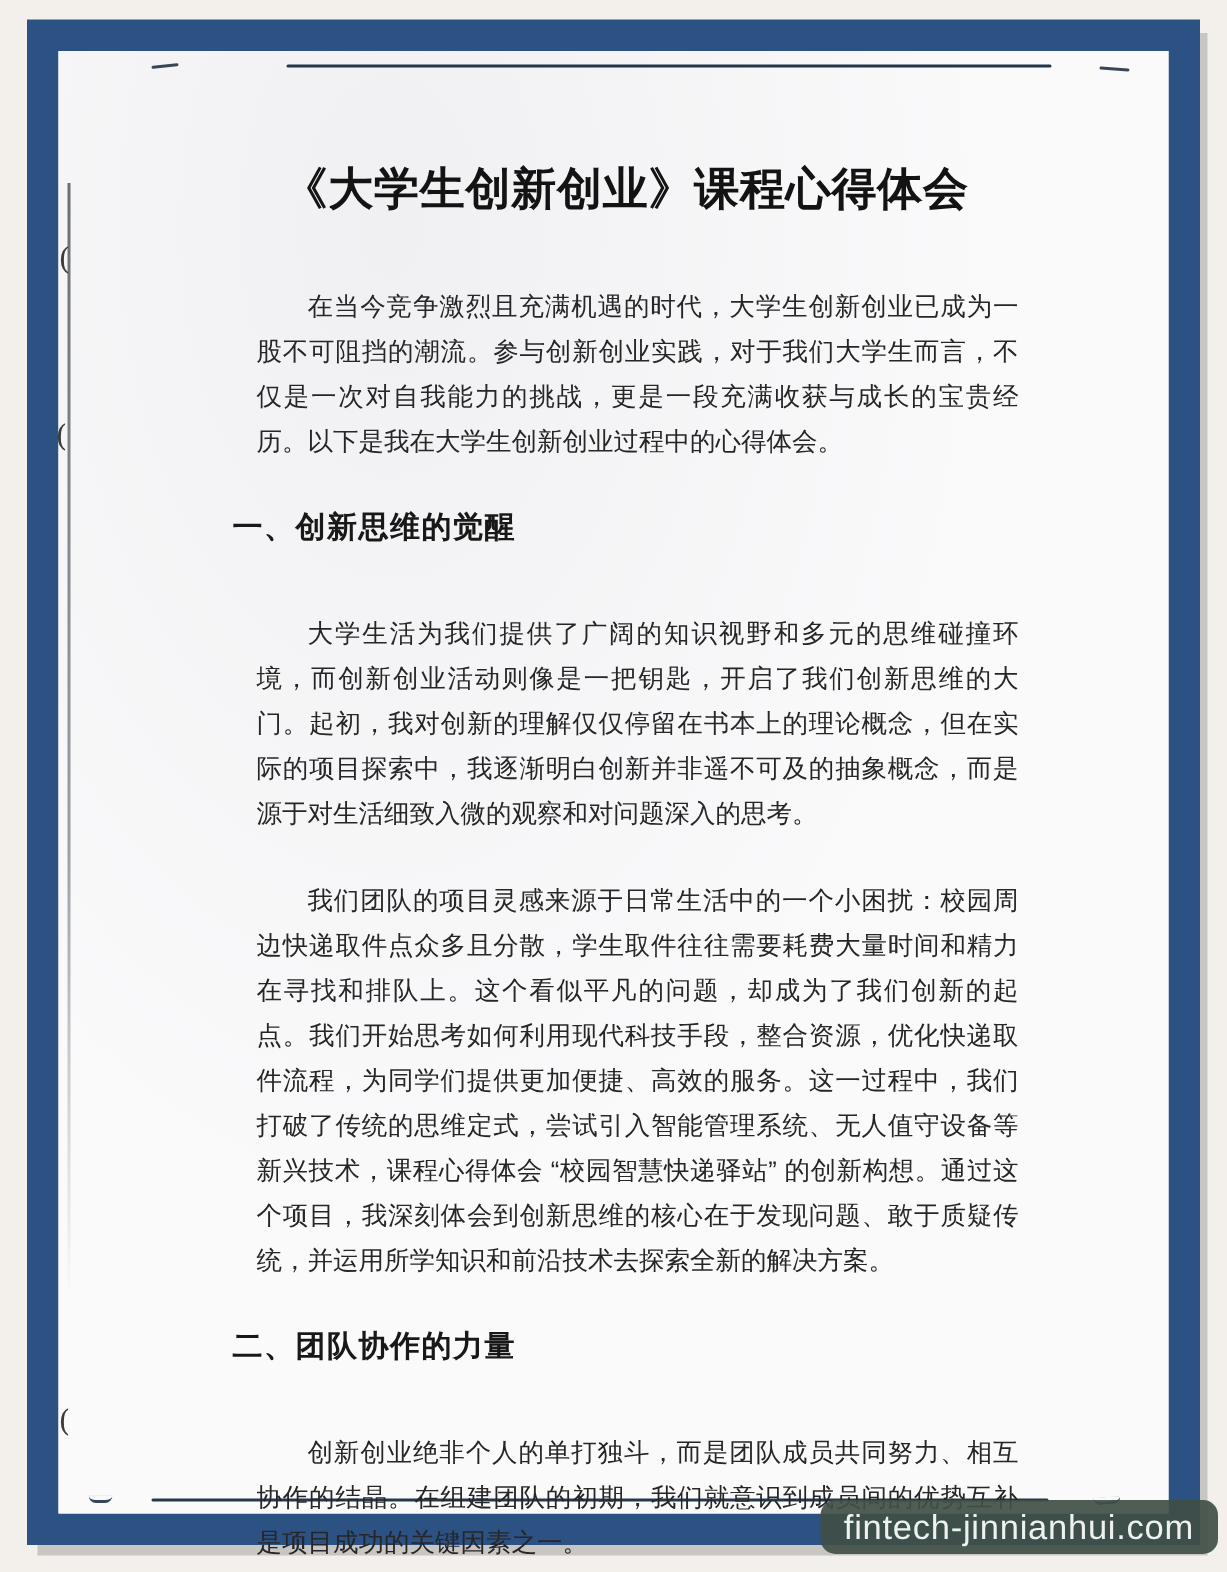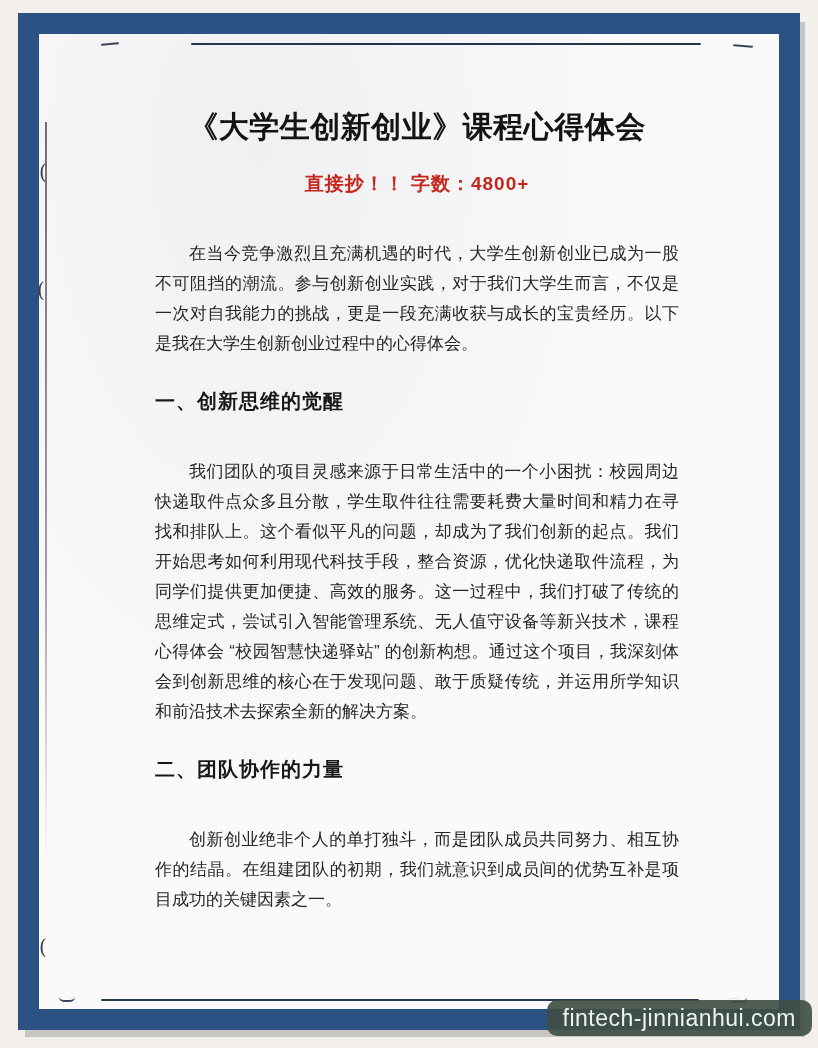--- a/index.html
+++ b/index.html
@@ -133,7 +133,6 @@
 
     <div class="content">
       <h1 class="title">《大学生创新创业》课程心得体会</h1>
-      <div class="subtitle">直接抄！！ 字数：4800+</div>
       <div class="body" id="doc-body">
           <p class="paragraph">在当今竞争激烈且充满机遇的时代，大学生创新创业已成为一股不可阻挡的潮流。参与创新创业实践，对于我们大学生而言，不仅是一次对自我能力的挑战，更是一段充满收获与成长的宝贵经历。以下是我在大学生创新创业过程中的心得体会。</p>
           <h2 class="heading">一、创新思维的觉醒</h2>

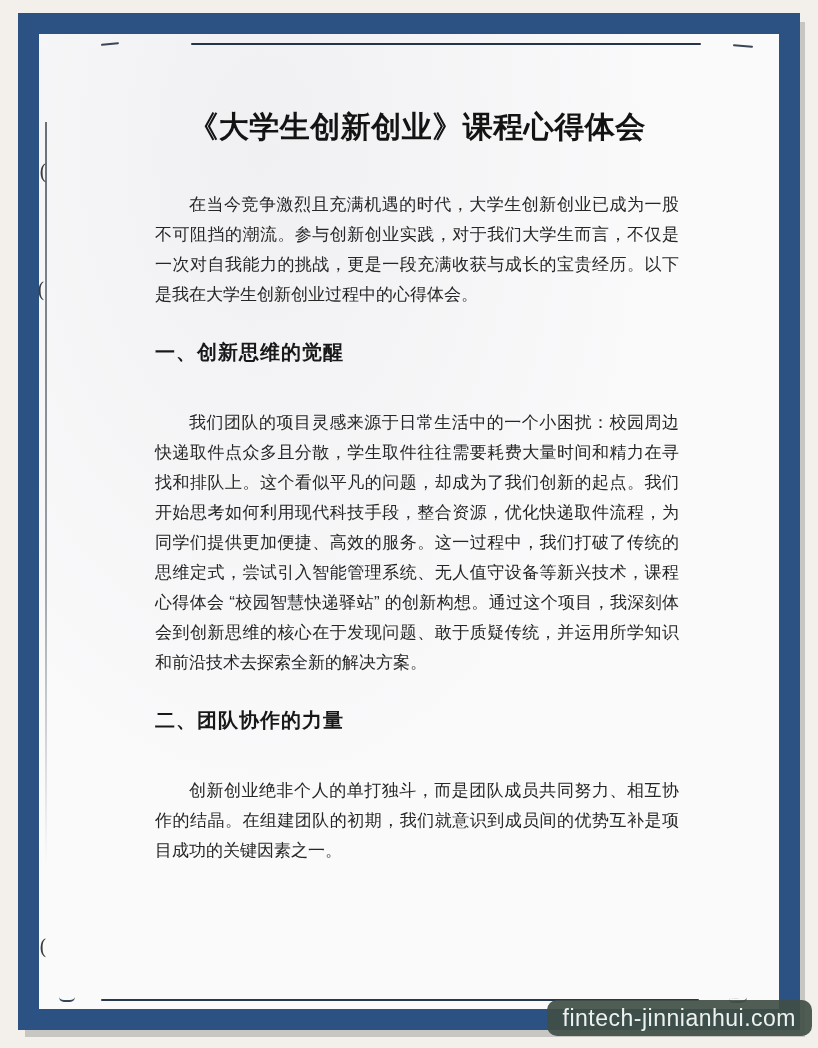--- a/index.html
+++ b/index.html
@@ -94,7 +94,7 @@
     text-align:justify;
   }
   .body p.paragraph{
-    margin:0 0 28px 0;
+    margin:0 0 28px 16px;
     text-indent:2em;
   }
   .body h2.heading{

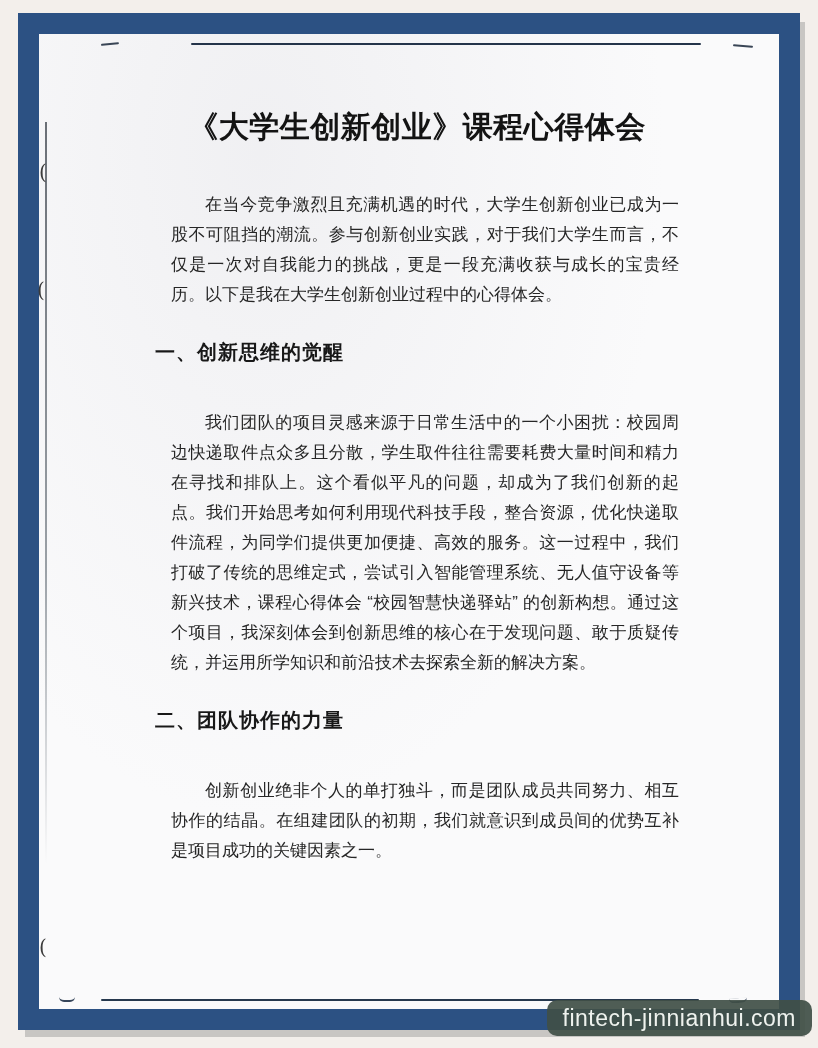--- a/index.html
+++ b/index.html
@@ -136,6 +136,7 @@
       <div class="body" id="doc-body">
           <p class="paragraph">在当今竞争激烈且充满机遇的时代，大学生创新创业已成为一股不可阻挡的潮流。参与创新创业实践，对于我们大学生而言，不仅是一次对自我能力的挑战，更是一段充满收获与成长的宝贵经历。以下是我在大学生创新创业过程中的心得体会。</p>
           <h2 class="heading">一、创新思维的觉醒</h2>
+          <p class="paragraph">大学生活为我们提供了广阔的知识视野和多元的思维碰撞环境，而创新创业活动则像是一把钥匙，开启了我们创新思维的大门。起初，我对创新的理解仅仅停留在书本上的理论概念，但在实际的项目探索中，我逐渐明白创新并非遥不可及的抽象概念，而是源于对生活细致入微的观察和对问题深入的思考。</p>
           <p class="paragraph">我们团队的项目灵感来源于日常生活中的一个小困扰：校园周边快递取件点众多且分散，学生取件往往需要耗费大量时间和精力在寻找和排队上。这个看似平凡的问题，却成为了我们创新的起点。我们开始思考如何利用现代科技手段，整合资源，优化快递取件流程，为同学们提供更加便捷、高效的服务。这一过程中，我们打破了传统的思维定式，尝试引入智能管理系统、无人值守设备等新兴技术，课程心得体会 “校园智慧快递驿站” 的创新构想。通过这个项目，我深刻体会到创新思维的核心在于发现问题、敢于质疑传统，并运用所学知识和前沿技术去探索全新的解决方案。</p>
           <h2 class="heading">二、团队协作的力量</h2>
           <p class="paragraph">创新创业绝非个人的单打独斗，而是团队成员共同努力、相互协作的结晶。在组建团队的初期，我们就意识到成员间的优势互补是项目成功的关键因素之一。</p>

